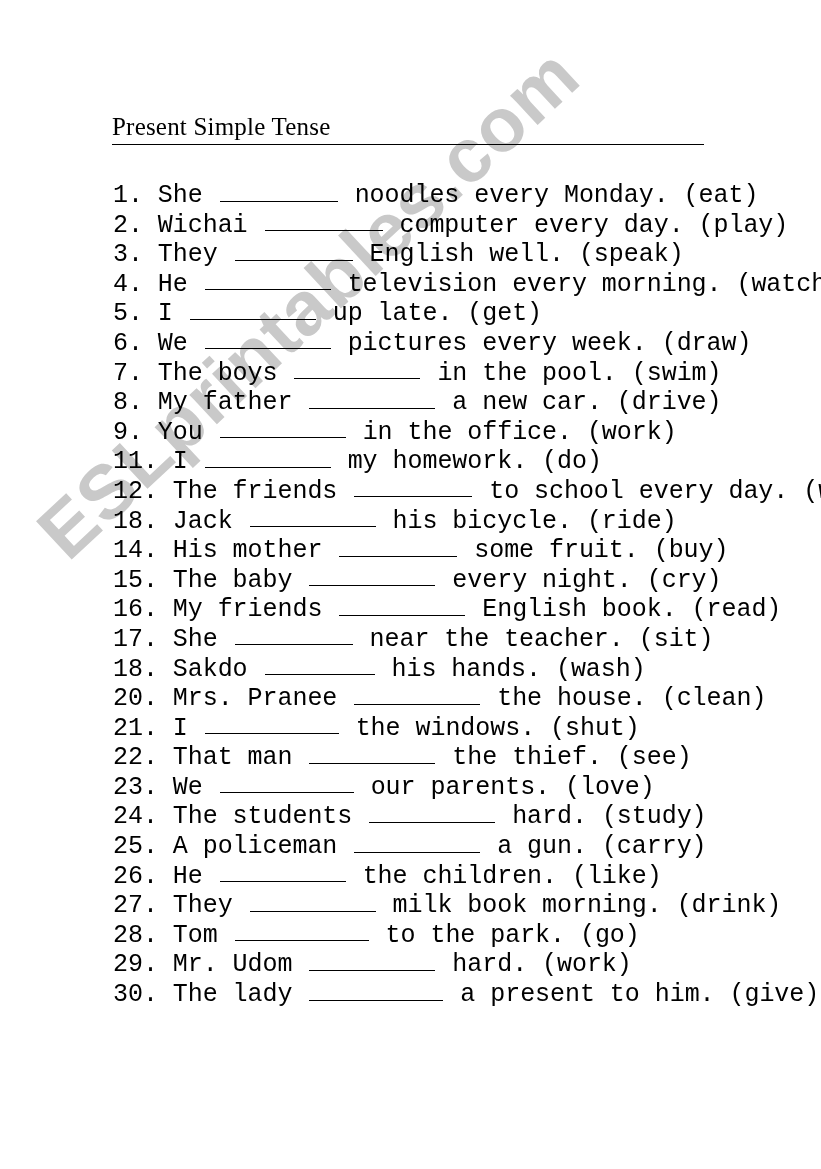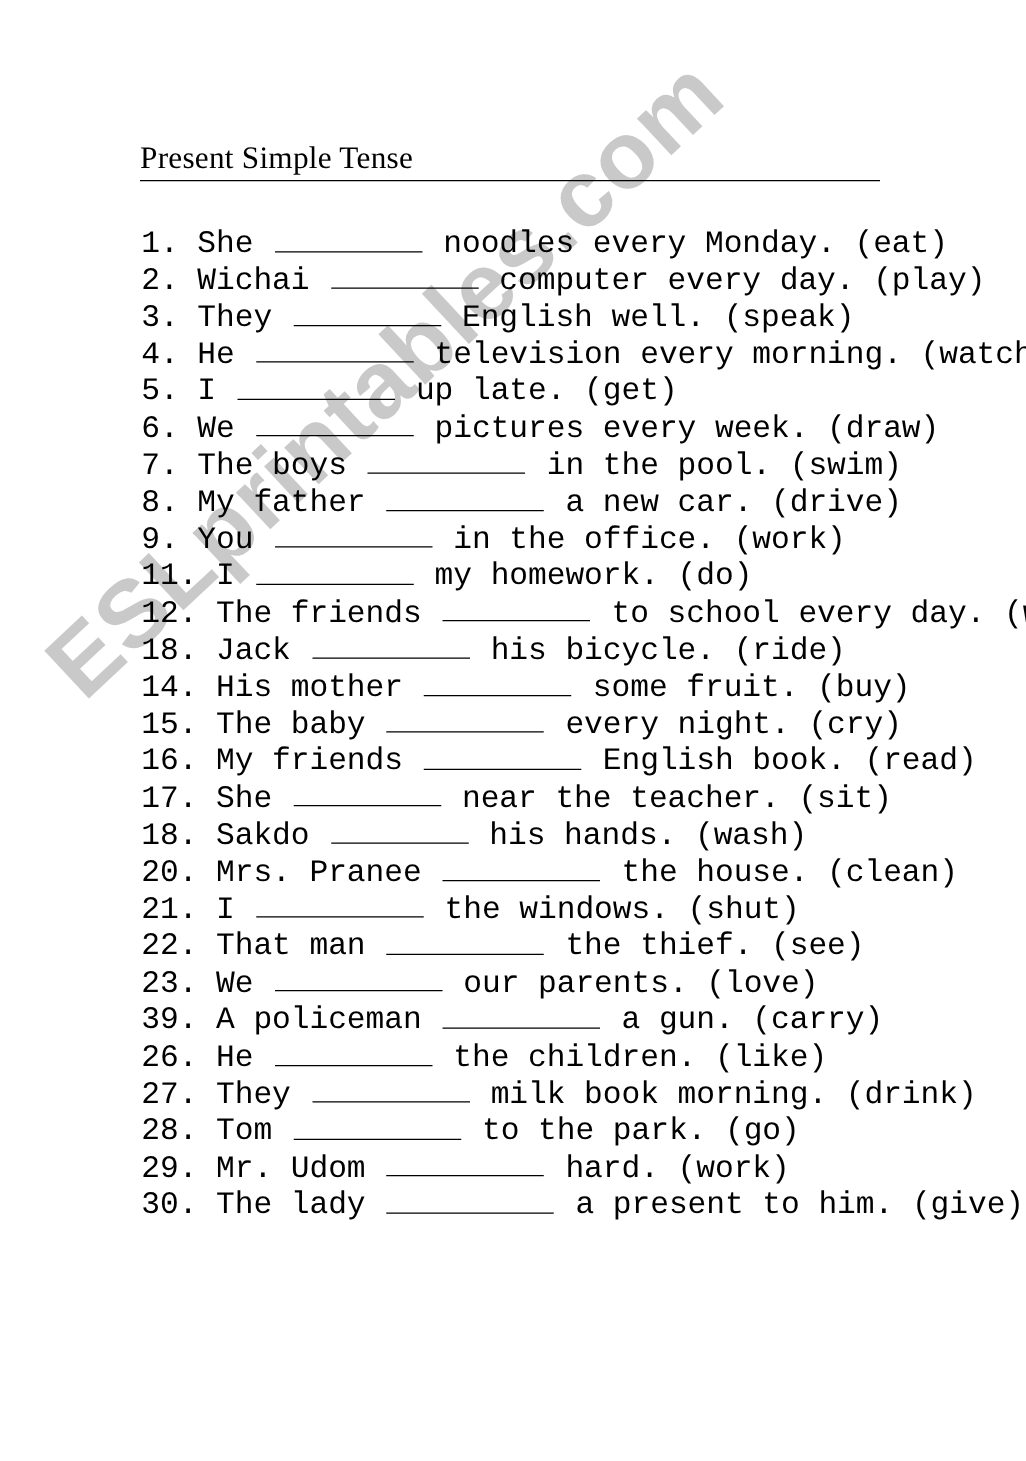--- a/index.html
+++ b/index.html
@@ -133,6 +133,7 @@
         <div class="item"><span>21.</span> <span>I</span> <span class="blank" style="width: 134px;"></span> <span>the windows.</span> <span>(shut)</span></div>
         <div class="item"><span>22.</span> <span>That man</span> <span class="blank" style="width: 126px;"></span> <span>the thief.</span> <span>(see)</span></div>
         <div class="item"><span>23.</span> <span>We</span> <span class="blank" style="width: 134px;"></span> <span>our parents.</span> <span>(love)</span></div>
+        <div class="item"><span>24.</span> <span>The students</span> <span class="blank" style="width: 126px;"></span> <span>hard.</span> <span>(study)</span></div>
         <div class="item"><span>39.</span> <span>A policeman</span> <span class="blank" style="width: 126px;"></span> <span>a gun.</span> <span>(carry)</span></div>
         <div class="item"><span>26.</span> <span>He</span> <span class="blank" style="width: 126px;"></span> <span>the children.</span> <span>(like)</span></div>
         <div class="item"><span>27.</span> <span>They</span> <span class="blank" style="width: 126px;"></span> <span>milk book morning.</span> <span>(drink)</span></div>

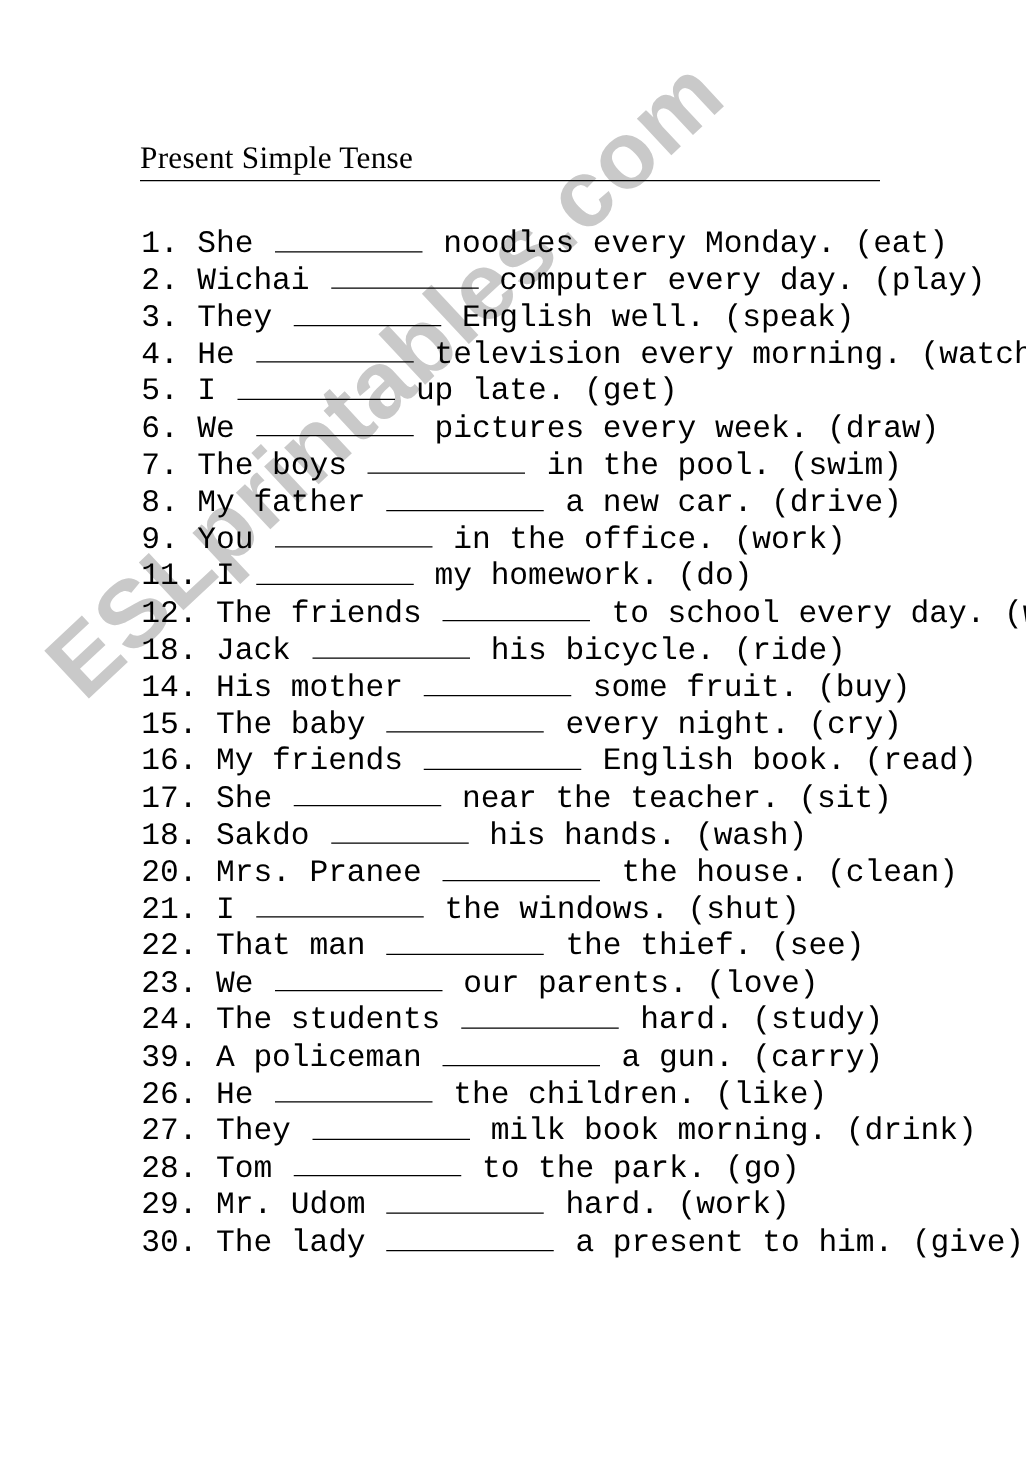--- a/index.html
+++ b/index.html
@@ -134,7 +134,7 @@
         <div class="item"><span>22.</span> <span>That man</span> <span class="blank" style="width: 126px;"></span> <span>the thief.</span> <span>(see)</span></div>
         <div class="item"><span>23.</span> <span>We</span> <span class="blank" style="width: 134px;"></span> <span>our parents.</span> <span>(love)</span></div>
         <div class="item"><span>24.</span> <span>The students</span> <span class="blank" style="width: 126px;"></span> <span>hard.</span> <span>(study)</span></div>
-        <div class="item"><span>39.</span> <span>A policeman</span> <span class="blank" style="width: 126px;"></span> <span>a gun.</span> <span>(carry)</span></div>
+        <div class="item"><span>25.</span> <span>A policeman</span> <span class="blank" style="width: 126px;"></span> <span>a gun.</span> <span>(carry)</span></div>
         <div class="item"><span>26.</span> <span>He</span> <span class="blank" style="width: 126px;"></span> <span>the children.</span> <span>(like)</span></div>
         <div class="item"><span>27.</span> <span>They</span> <span class="blank" style="width: 126px;"></span> <span>milk book morning.</span> <span>(drink)</span></div>
         <div class="item"><span>28.</span> <span>Tom</span> <span class="blank" style="width: 134px;"></span> <span>to the park.</span> <span>(go)</span></div>

